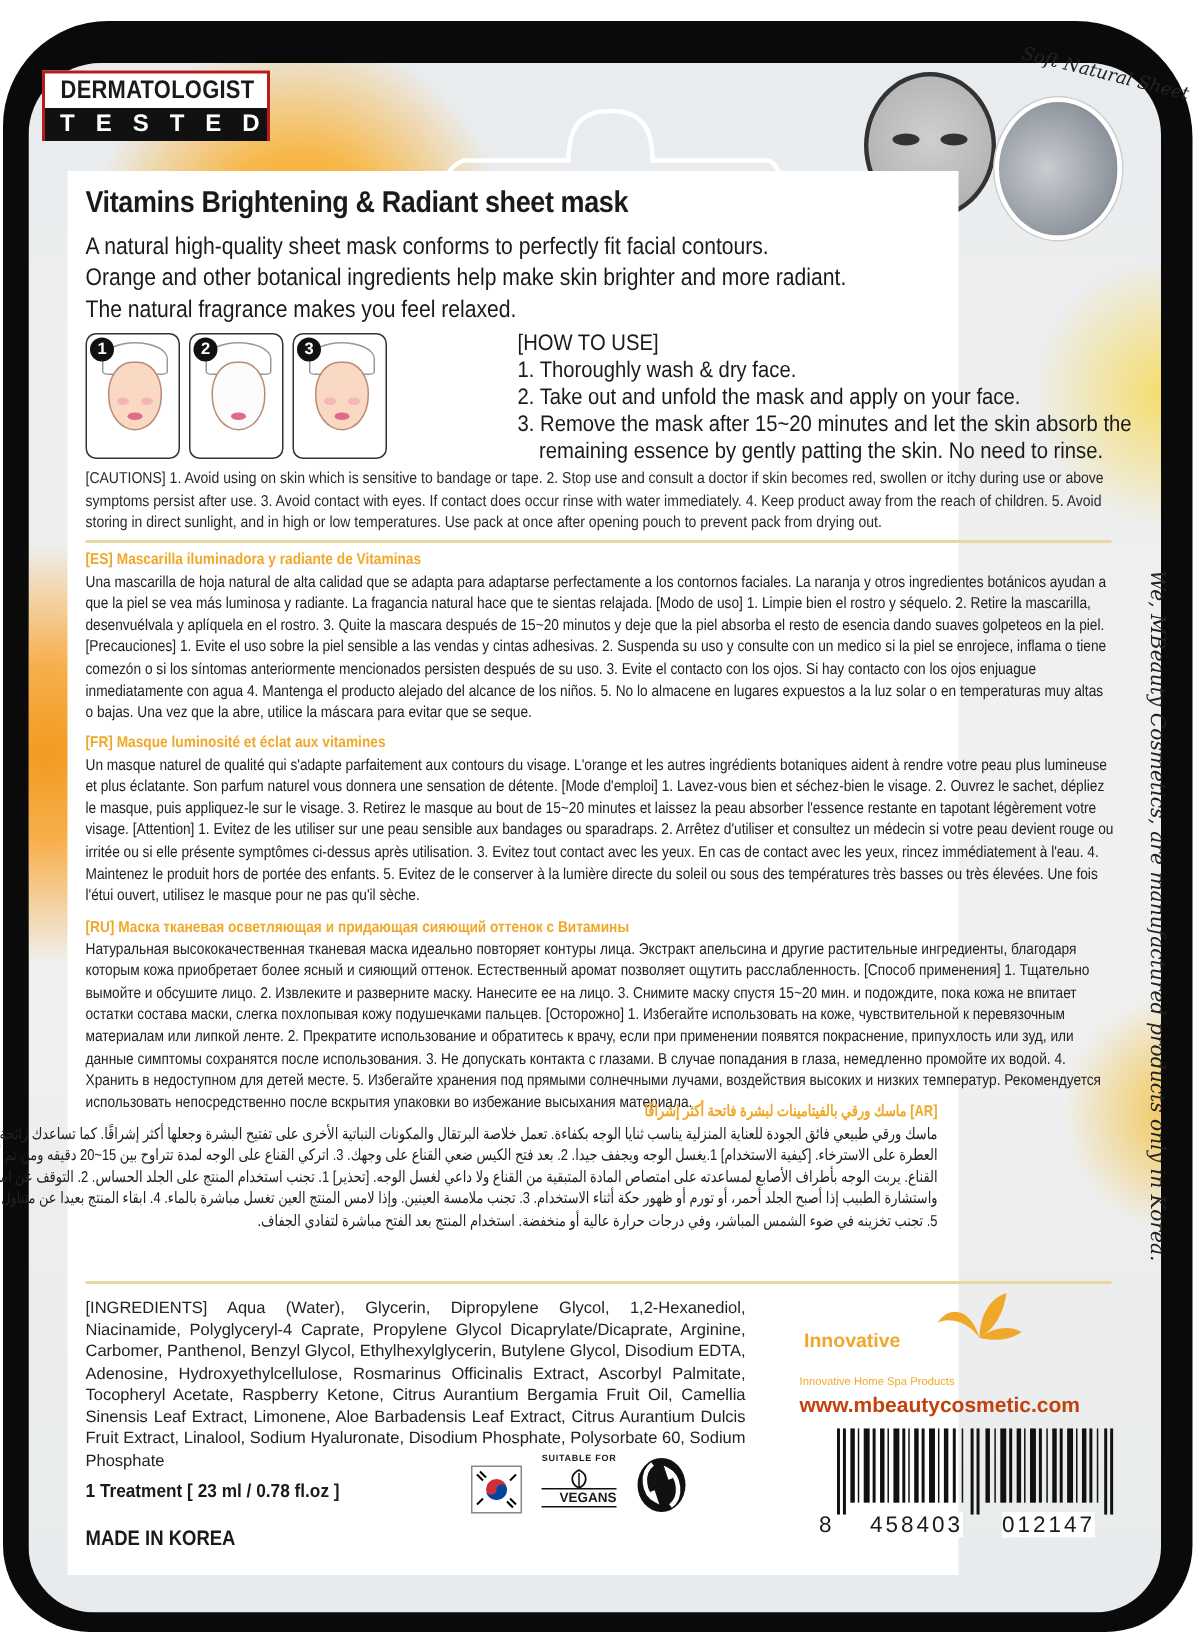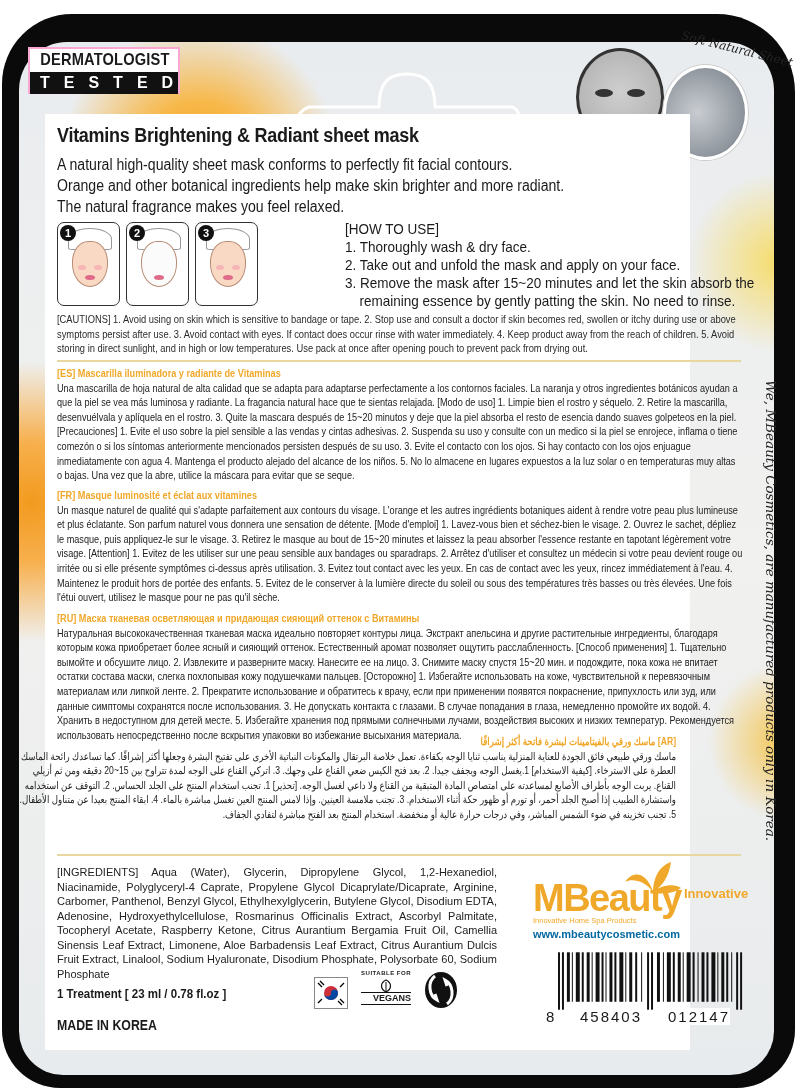--- a/index.html
+++ b/index.html
@@ -23,7 +23,7 @@
 
   .derm-badge {
     position: absolute; left: 28px; top: 47px; width: 152px; height: 47px;
-    border: 2px solid #f9a8d4; background: #fff;
+    border: 2px solid #b91c1c; background: #fff;
   }
   .derm-top { height: 23px; font-size: 17px; font-weight: bold; text-align: center; line-height: 22px; letter-spacing: 0.2px; font-family: "Liberation Sans Narrow", "Liberation Sans", sans-serif; transform: scaleX(0.86); }
   .derm-bottom { height: 22px; background: #111; color: #fff; font-size: 16px; font-weight: bold; line-height: 22px; letter-spacing: 14px; padding-left: 10px; }

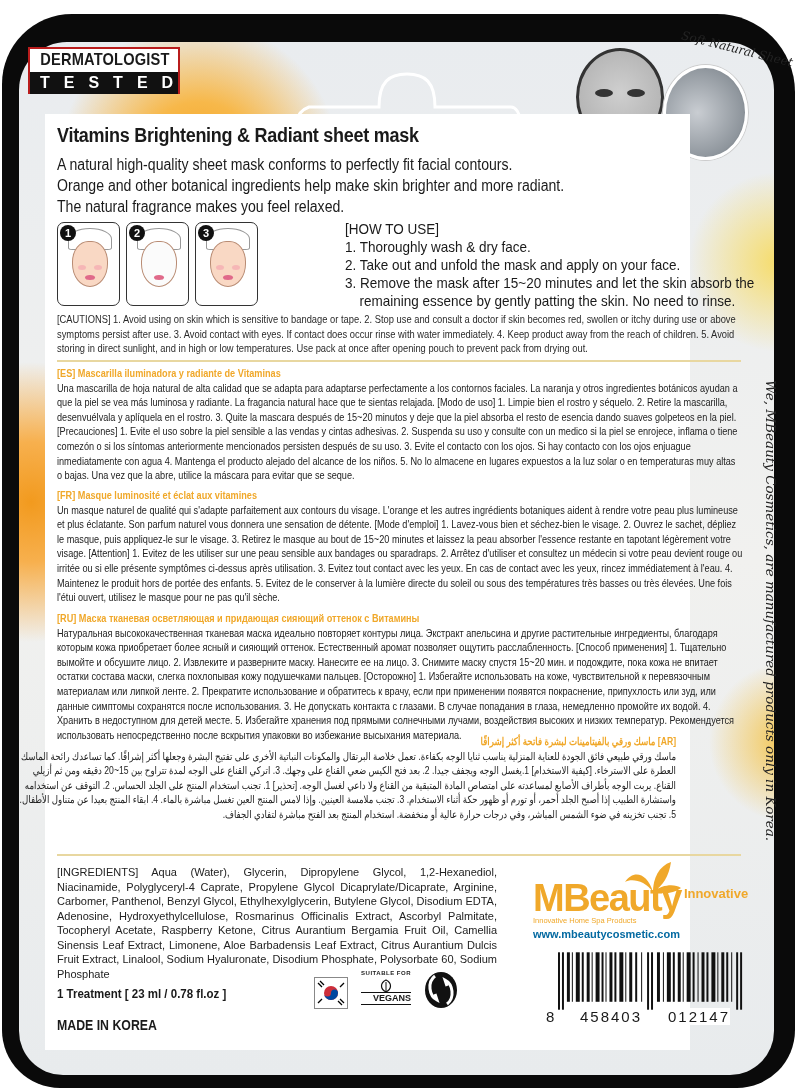--- a/index.html
+++ b/index.html
@@ -47,7 +47,7 @@
   }
 
   .panel {
-    position: absolute; left: 45px; top: 114px; width: 645px; height: 936px; background: #ffffff;
+    position: absolute; left: 45px; top: 114px; width: 594px; height: 936px; background: #ffffff;
   }
   .title { position: absolute; left: 12px; top: 10px; font-size: 20px; font-weight: bold; letter-spacing: -0.3px; transform: scaleX(0.9); transform-origin: left; white-space: nowrap; }
   .intro { position: absolute; left: 12px; top: 40px; font-size: 16px; line-height: 21px; transform: scaleX(0.88); transform-origin: left; white-space: nowrap; }

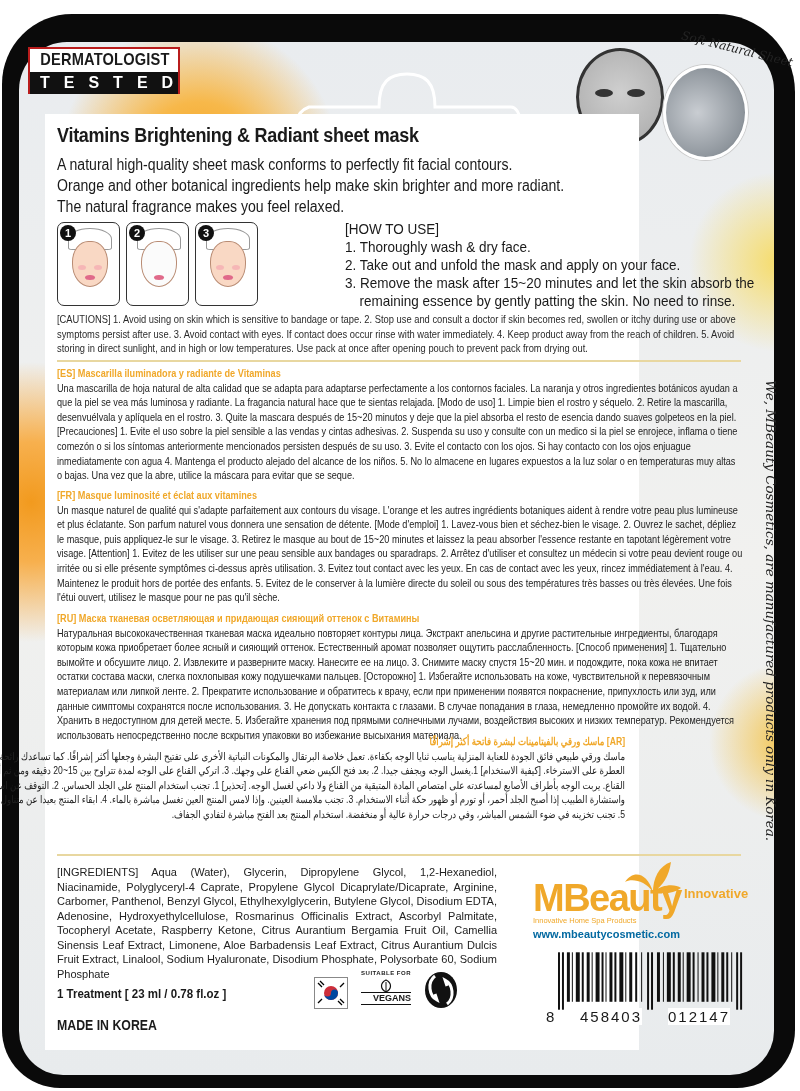--- a/index.html
+++ b/index.html
@@ -207,7 +207,6 @@
       <path d="M30 32 C40 24 52 24 58 28 C50 34 40 34 30 32 Z" fill="#f0a82a"></path>
     </svg>
     <div class="brand">
-      <span>MBeauty</span>
       <span class="brand-sub">Innovative</span>
     </div>
     <div class="brand-tag">Innovative Home Spa Products</div>

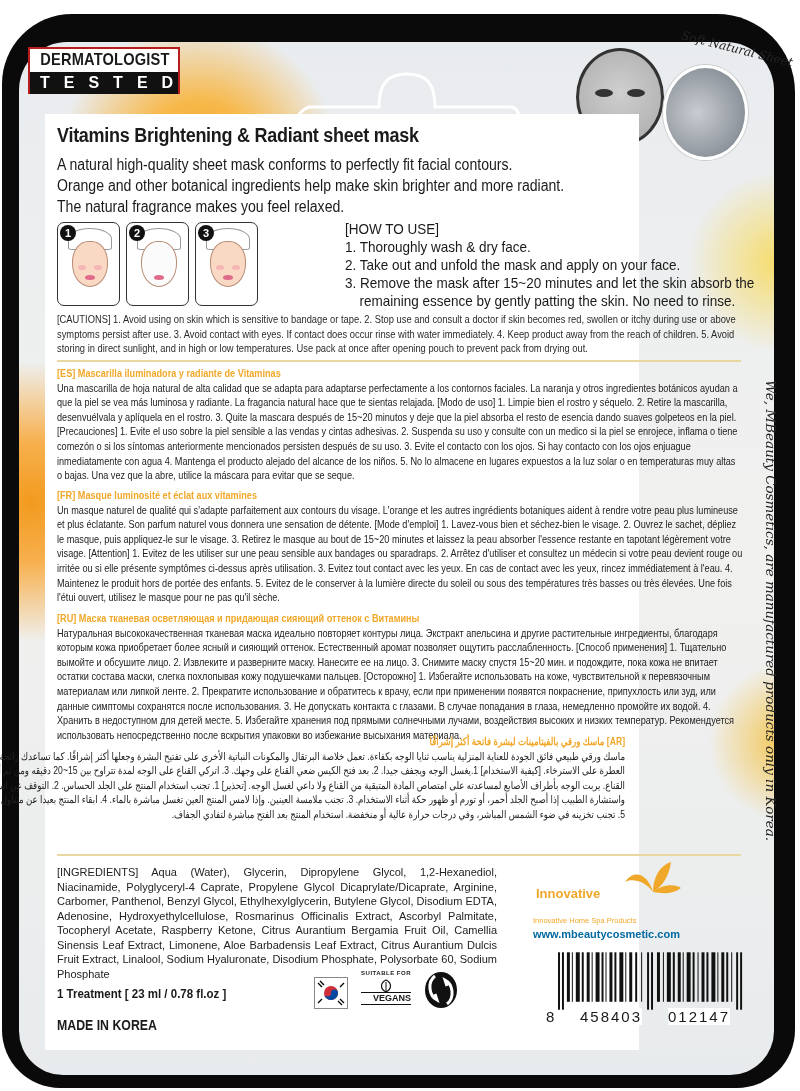--- a/index.html
+++ b/index.html
@@ -82,7 +82,7 @@
   .brand { font-size: 38px; font-weight: bold; color: #f0a82a; letter-spacing: -1.5px; line-height: 40px; display: flex; align-items: flex-end; }
   .brand-sub { font-size: 13px; letter-spacing: 0; margin-left: 3px; margin-bottom: 4px; }
   .brand-tag { font-size: 7.5px; color: #f0a82a; margin-top: -2px; }
-  .brand-url { font-size: 11px; font-weight: bold; color: #0369a1; margin-top: 3px; }
+  .brand-url { font-size: 14px; font-weight: bold; color: #c2410c; margin-top: 3px; }
   .leaf { position: absolute; left: 90px; top: -14px; }
 
   .treatment { position: absolute; left: 12px; top: 873px; font-size: 12.5px; font-weight: bold; transform: scaleX(0.92); transform-origin: left; }

